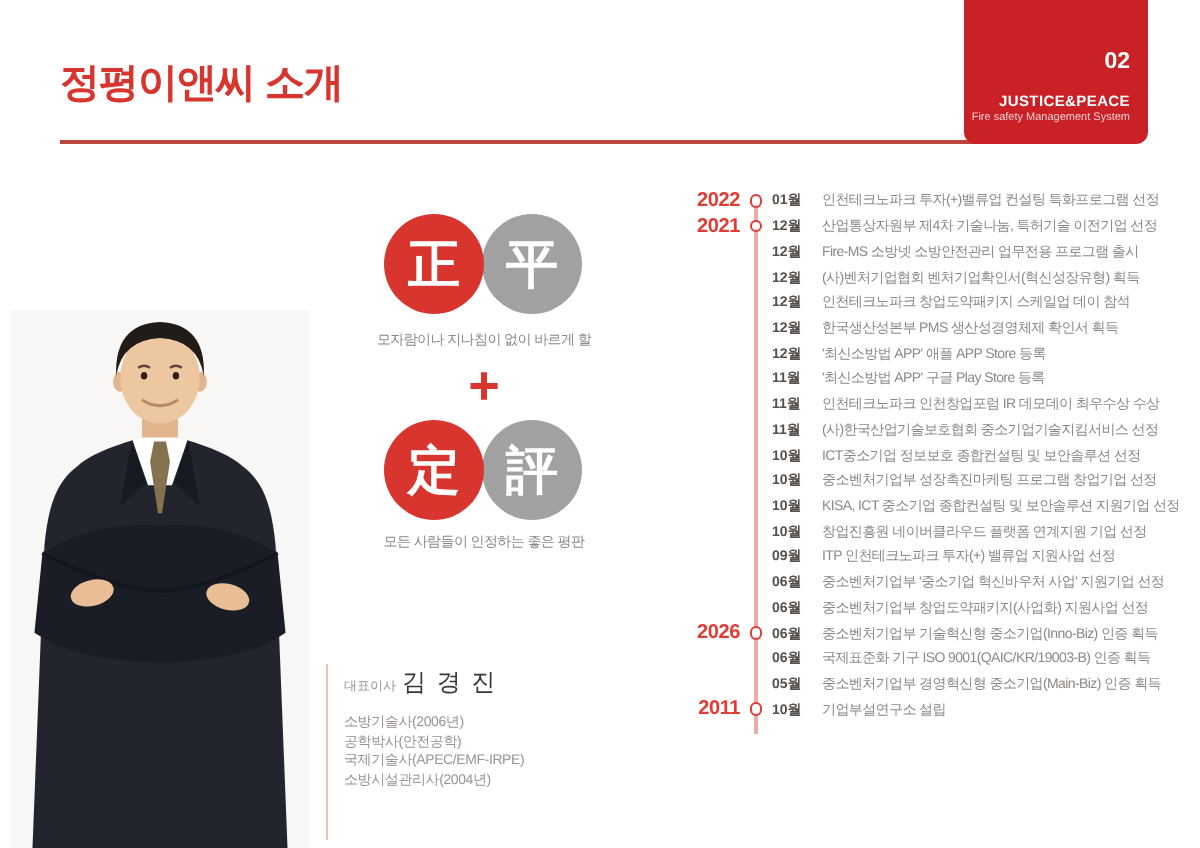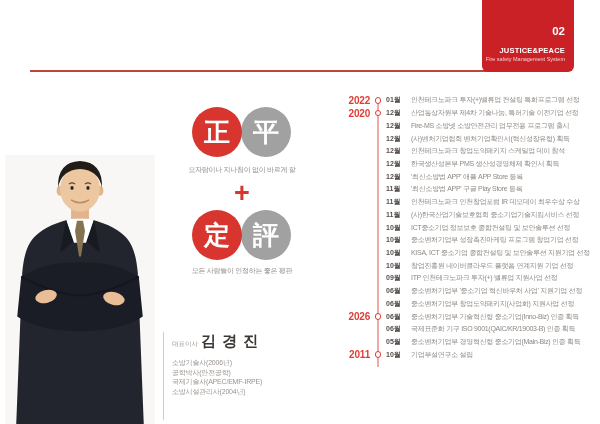--- a/index.html
+++ b/index.html
@@ -54,6 +54,7 @@
 
 <div class="slide" style="--accent: #ca2127; --title-red: #d8352e; --year-red: #e13b33; --salmon: #eeaaa4; --cgray: #a1a1a1;">
 
+  <div class="page-title">정평이앤씨 소개</div>
   <div class="title-underline"></div>
 
   <div class="corner-badge">

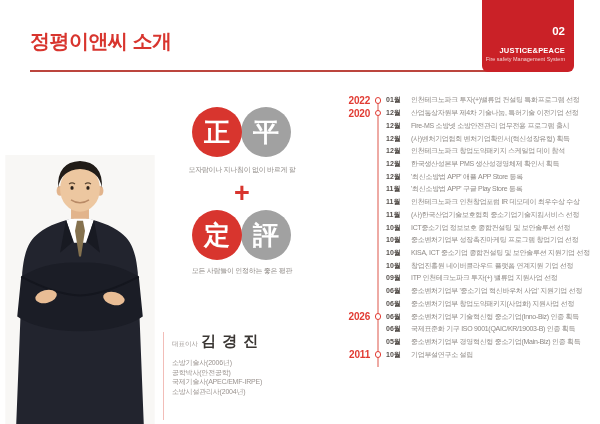--- a/index.html
+++ b/index.html
@@ -123,7 +123,7 @@
     </div>
 
     <div class="tl-row">
-      <span class="tl-year">2020</span>
+      <span class="tl-year">2021</span>
       <span class="tl-node">
             <span class="tl-dot"></span>
           </span>

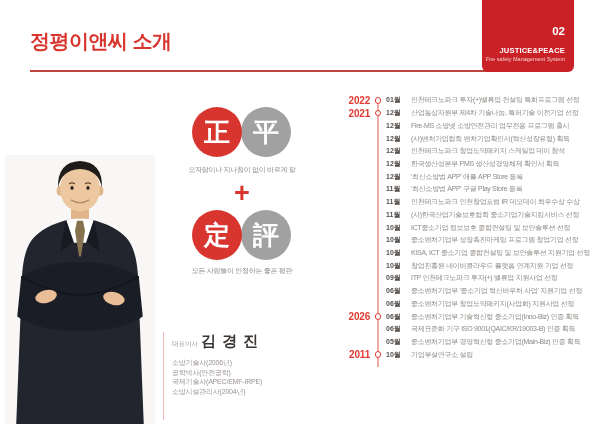--- a/index.html
+++ b/index.html
@@ -35,7 +35,7 @@
     padding-left:8px;min-height:88px;box-sizing:border-box;}
   .ceo-title-line{white-space:nowrap;}
   .ceo-label{font-size:6.5px;color:#9a938f;margin-right:3px;}
-  .ceo-name{font-size:15px;font-weight:bold;color:#3a3633;letter-spacing:1px;}
+  .ceo-name{font-size:12px;font-weight:normal;color:#3a3633;letter-spacing:1px;}
   .ceo-creds{margin-top:7px;}
   .ceo-cred{font-size:7px;color:#9a938f;line-height:9.5px;letter-spacing:-0.2px;}
   

